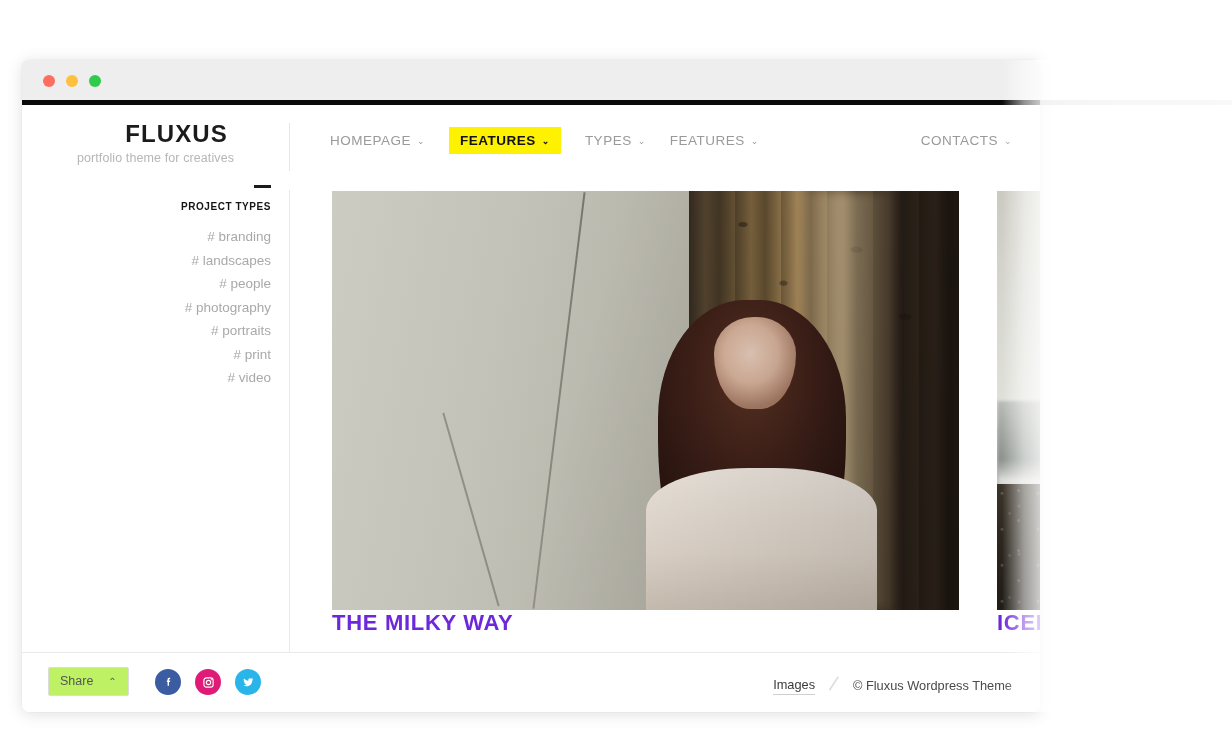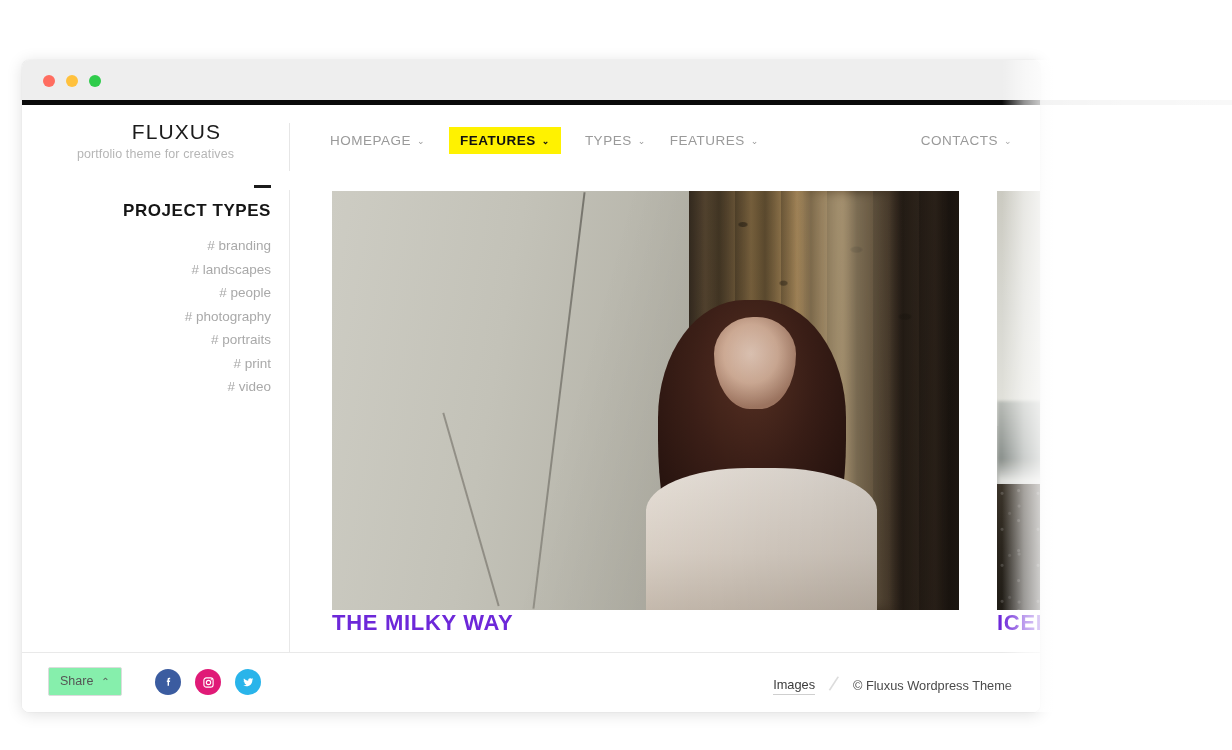--- a/index.html
+++ b/index.html
@@ -102,8 +102,8 @@
     padding-top: 15px;
   }
   .brand-name {
-    font-size: 21px;
-    font-weight: normal;
+    font-size: 24px;
+    font-weight: bold;
     letter-spacing: 1.1px;
     color: #1b1b1b;
     margin-left: 42px;

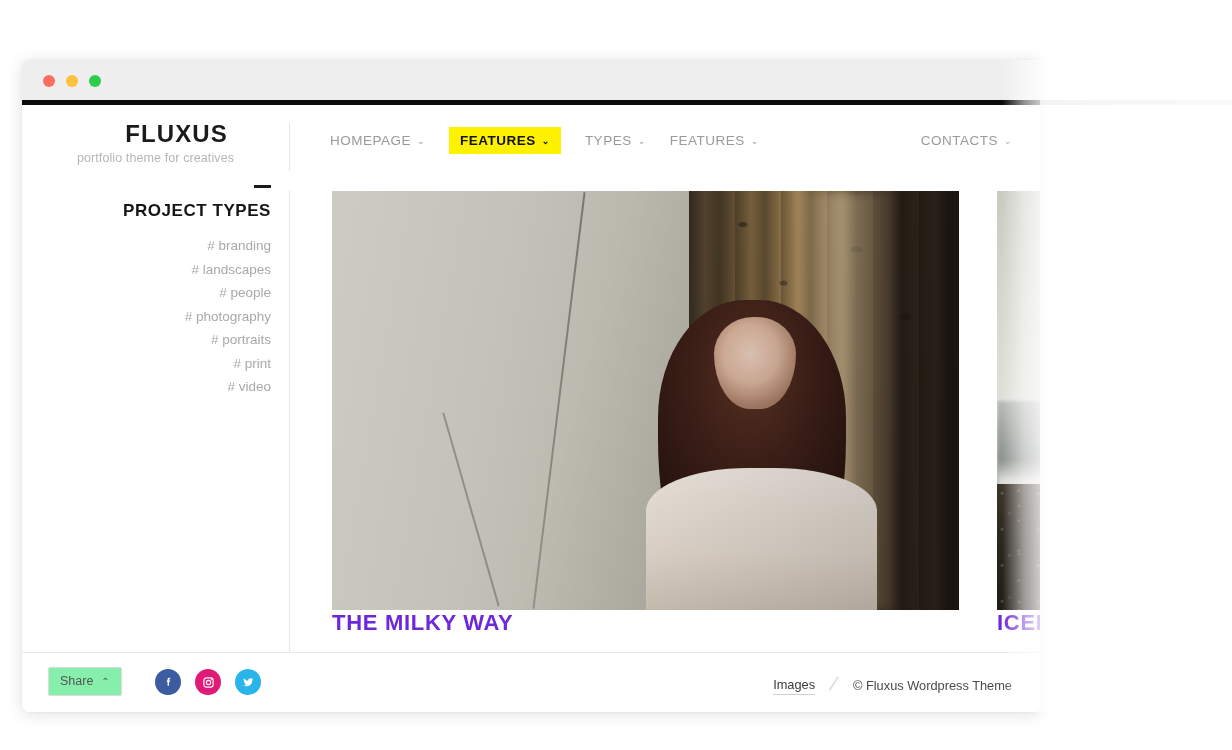--- a/index.html
+++ b/index.html
@@ -180,7 +180,7 @@
     margin-bottom: 9px;
   }
   .side-title {
-    font-size: 17px;
+    font-size: 10px;
     font-weight: bold;
     letter-spacing: 0.55px;
     color: #151515;

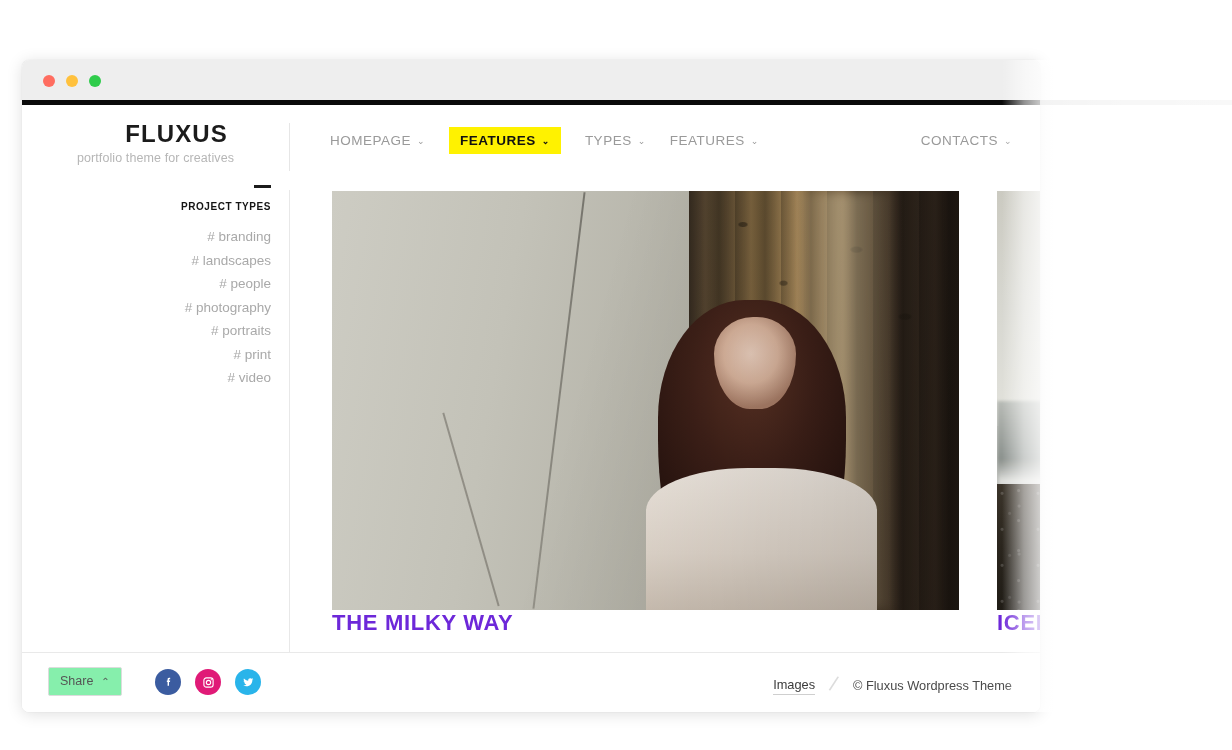--- a/index.html
+++ b/index.html
@@ -245,9 +245,9 @@
     color: #555555;
     display: flex;
     align-items: center;
-    gap: 8px;
+    gap: 15px;
     cursor: pointer;
-    background: #86efac;
+    background: #bef264;
   }
   .share-caret { font-size: 10px; color: #555; }
   .socials {

